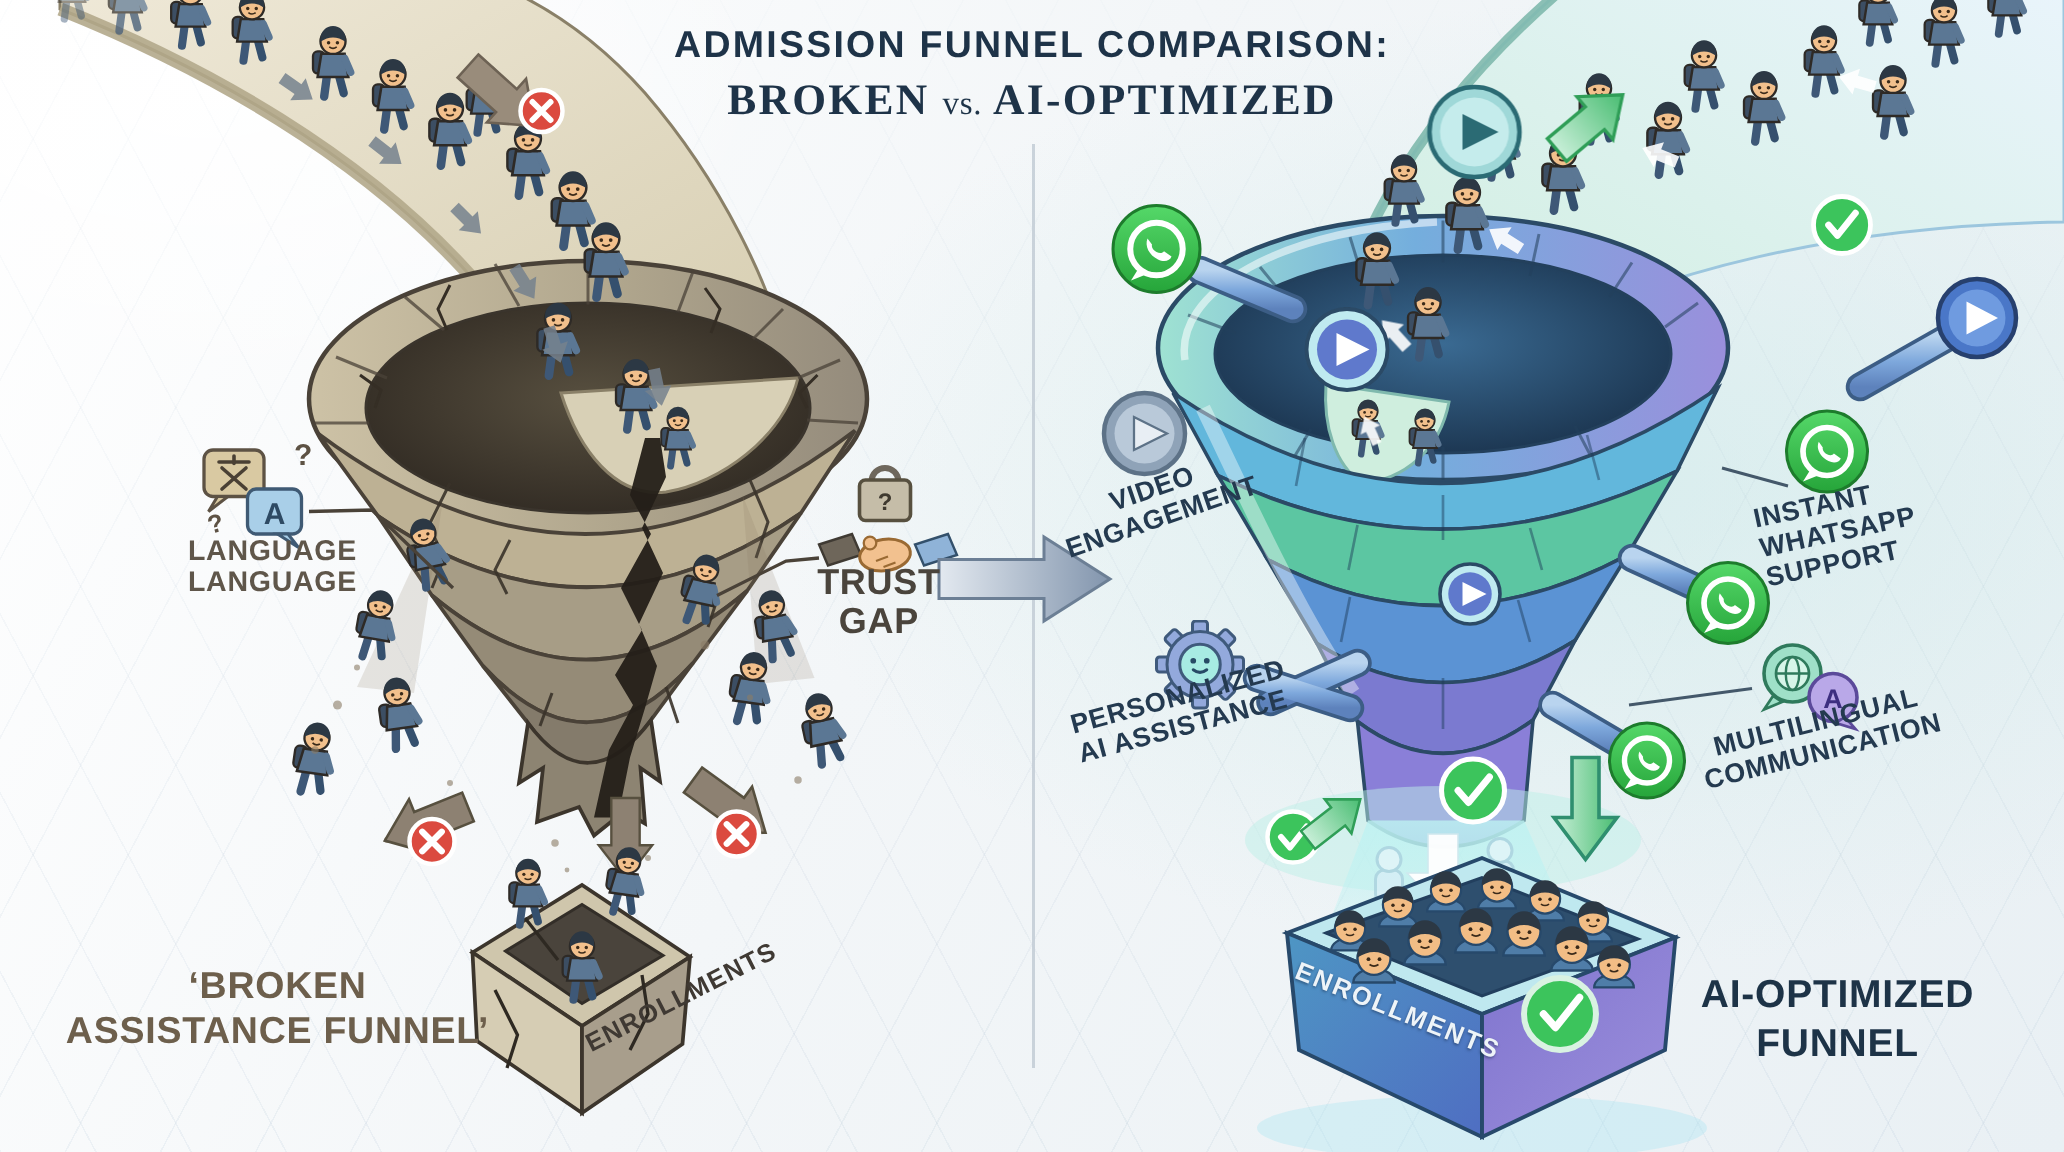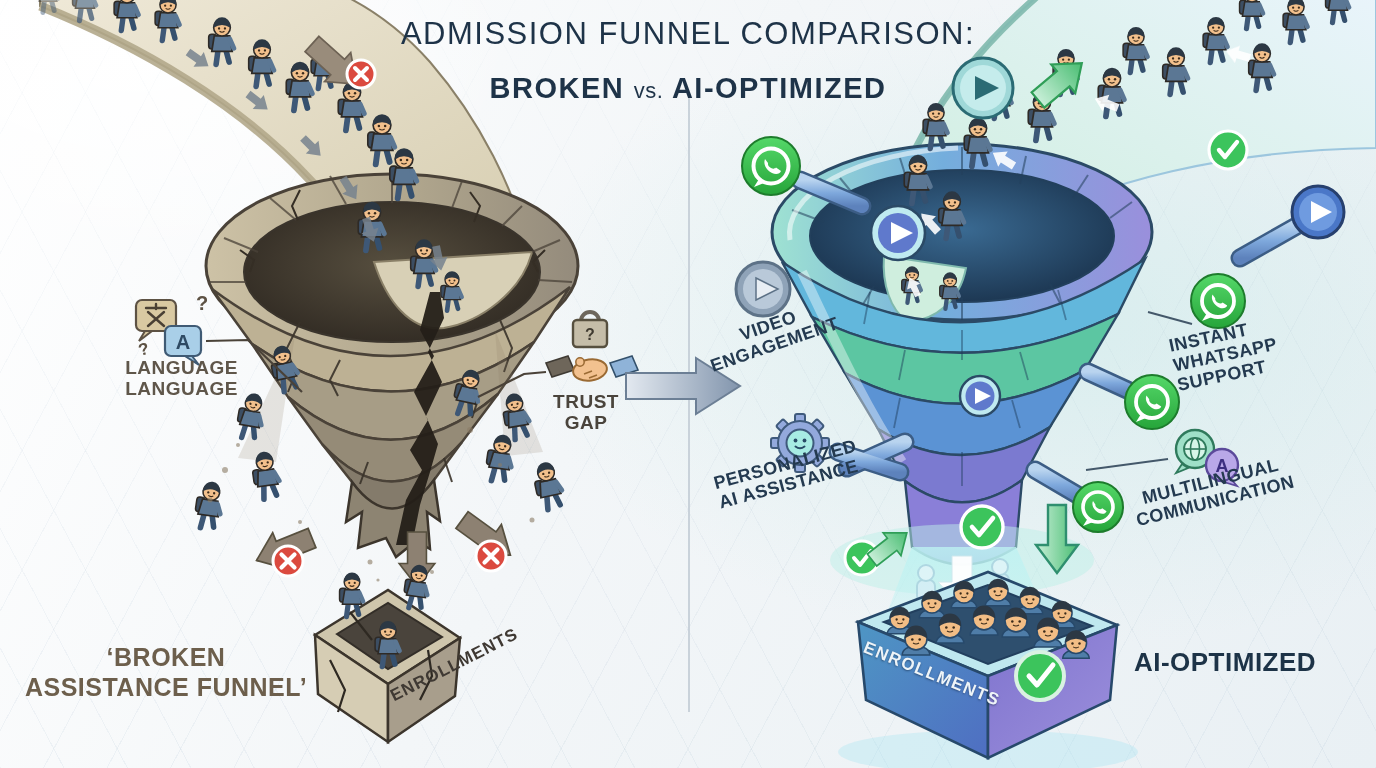--- a/index.html
+++ b/index.html
@@ -23,7 +23,7 @@
   svg.art { position:absolute; inset:0; }
   .lbl { position:absolute; font-weight:bold; line-height:1.1; white-space:nowrap; }
   .title { position:absolute; left:0; right:0; top:16px; text-align:center; color:#1e3348; z-index:5;}
-  .title .t1 { font-size:31px; font-weight:normal; letter-spacing:1.5px; }
+  .title .t1 { font-size:25px; font-weight:bold; letter-spacing:1.5px; }
   .title .t2 { font-size:29px; font-weight:bold; letter-spacing:1.5px; margin-top:20px; }
   .title .vs { font-size:22px; font-weight:normal; letter-spacing:.5px; }
   .lbl-language { left:98px; top:358px; width:140px; text-align:right; font-size:19px; color:#5f564a; letter-spacing:.5px;}

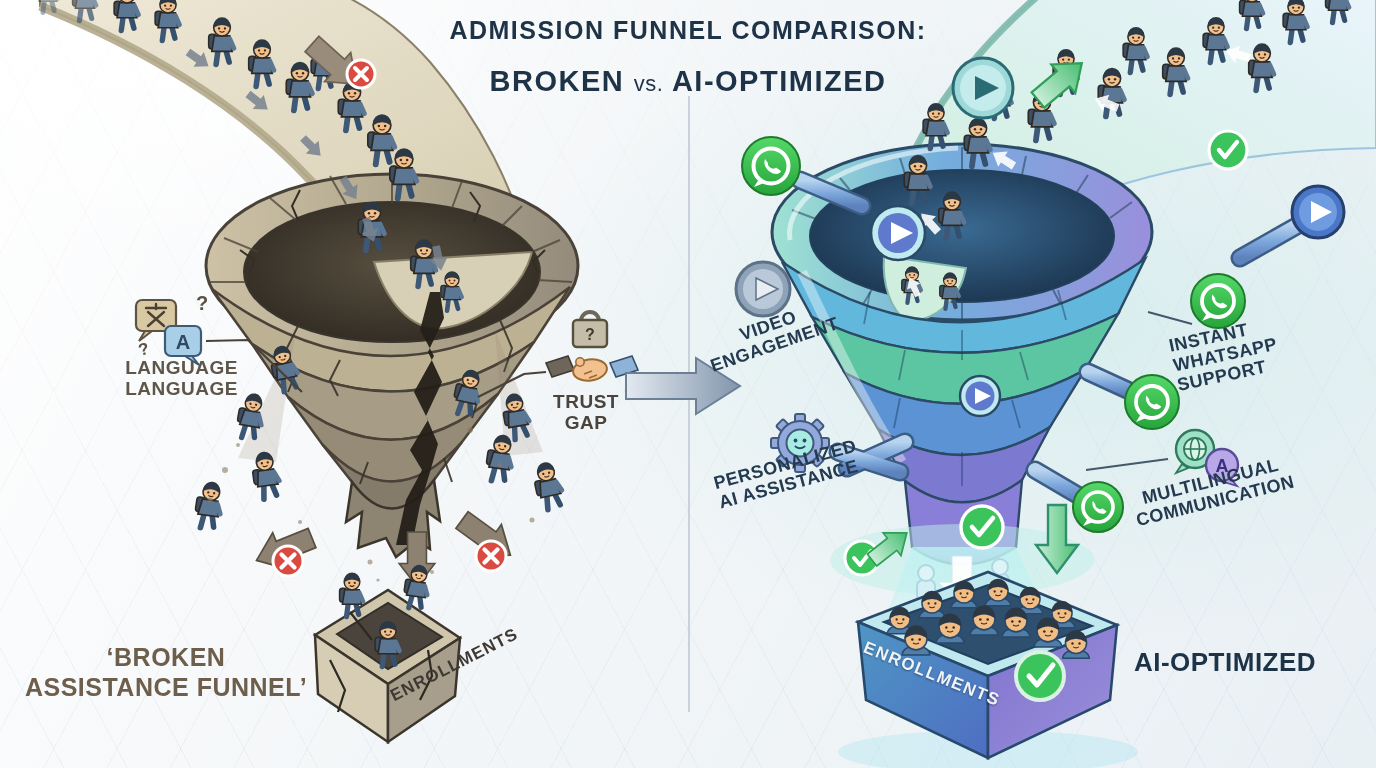--- a/index.html
+++ b/index.html
@@ -24,7 +24,7 @@
   .lbl { position:absolute; font-weight:bold; line-height:1.1; white-space:nowrap; }
   .title { position:absolute; left:0; right:0; top:16px; text-align:center; color:#1e3348; z-index:5;}
   .title .t1 { font-size:25px; font-weight:bold; letter-spacing:1.5px; }
-  .title .t2 { font-size:29px; font-weight:bold; letter-spacing:1.5px; margin-top:20px; }
+  .title .t2 { font-size:29px; font-weight:bold; letter-spacing:1.5px; margin-top:6px;font-family:Liberation Serif, serif; }
   .title .vs { font-size:22px; font-weight:normal; letter-spacing:.5px; }
   .lbl-language { left:98px; top:358px; width:140px; text-align:right; font-size:19px; color:#5f564a; letter-spacing:.5px;}
   .lbl-trust    { left:540px; top:392px; width:92px;  text-align:center; font-size:19px; color:#4a443c; letter-spacing:.5px;}

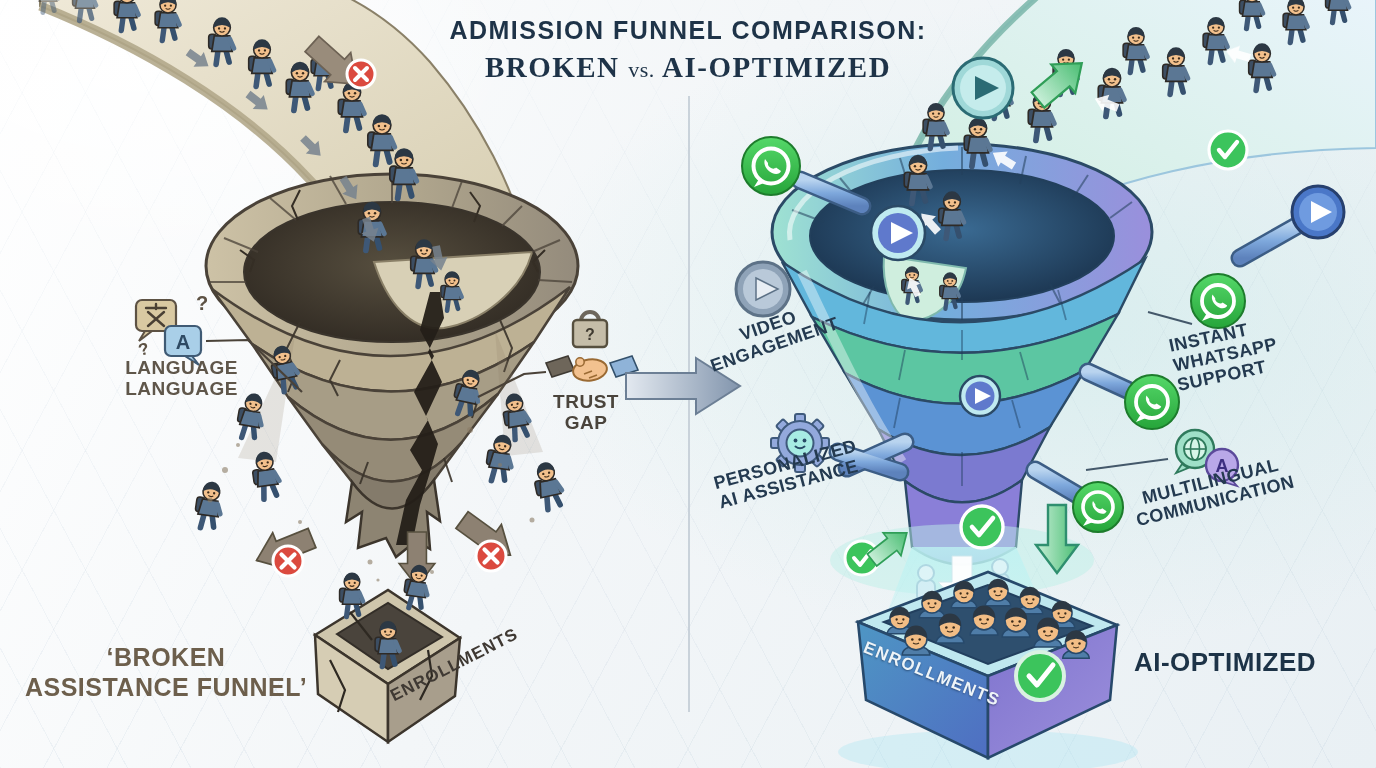--- a/index.html
+++ b/index.html
@@ -27,7 +27,7 @@
   .title .t2 { font-size:29px; font-weight:bold; letter-spacing:1.5px; margin-top:6px;font-family:Liberation Serif, serif; }
   .title .vs { font-size:22px; font-weight:normal; letter-spacing:.5px; }
   .lbl-language { left:98px; top:358px; width:140px; text-align:right; font-size:19px; color:#5f564a; letter-spacing:.5px;}
-  .lbl-trust    { left:540px; top:392px; width:92px;  text-align:center; font-size:19px; color:#4a443c; letter-spacing:.5px;}
+  .lbl-trust    { left:540px; top:376px; width:92px;  text-align:center; font-size:24px; color:#4a443c; letter-spacing:.5px;}
   .lbl-broken   { left:11px;  top:642px; width:310px; text-align:center; font-size:25px; color:#6d5f4c; letter-spacing:.5px; line-height:1.2;}
   .lbl-enroll-l { left:392px; top:688px; width:140px; font-size:17px; color:#3f3933; letter-spacing:1px;
                   transform:rotate(-27deg); transform-origin:left center; }

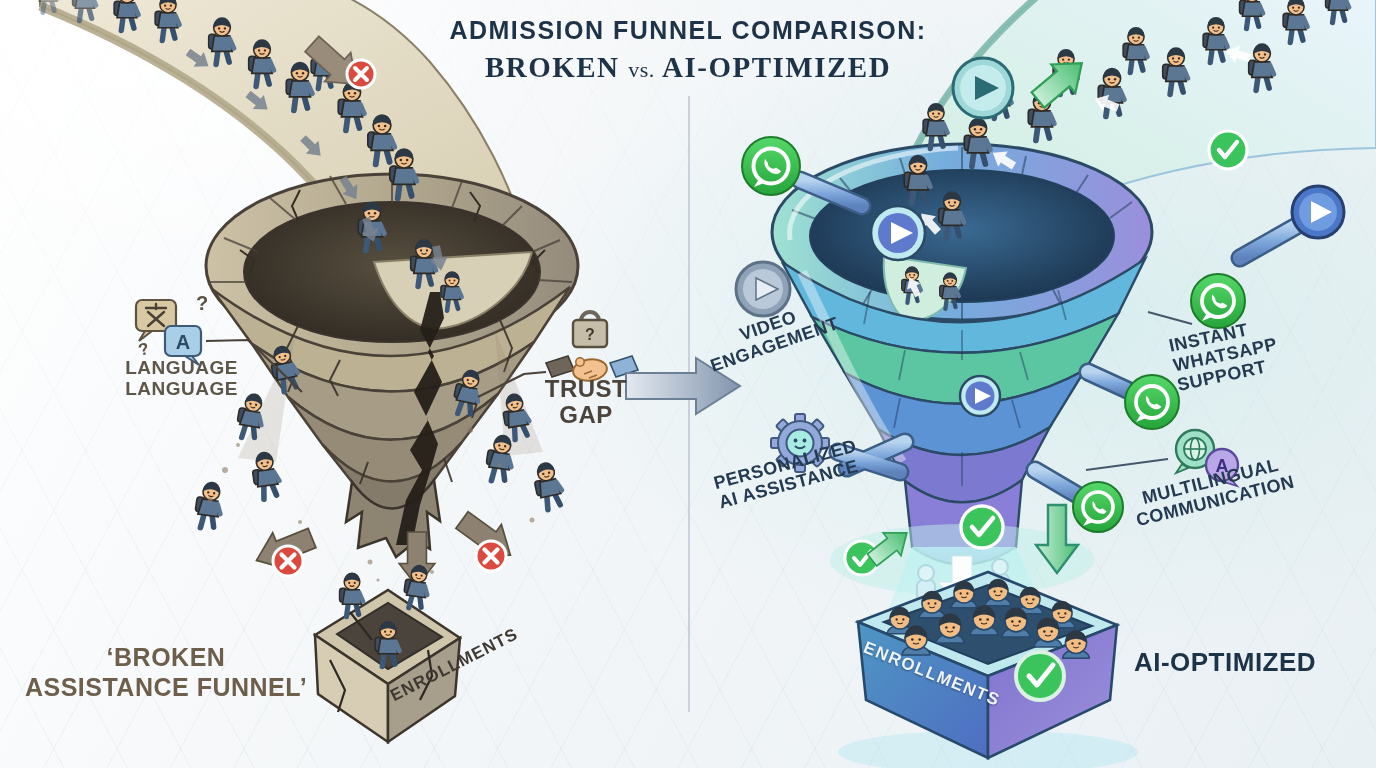--- a/index.html
+++ b/index.html
@@ -28,7 +28,7 @@
   .title .vs { font-size:22px; font-weight:normal; letter-spacing:.5px; }
   .lbl-language { left:98px; top:358px; width:140px; text-align:right; font-size:19px; color:#5f564a; letter-spacing:.5px;}
   .lbl-trust    { left:540px; top:376px; width:92px;  text-align:center; font-size:24px; color:#4a443c; letter-spacing:.5px;}
-  .lbl-broken   { left:11px;  top:642px; width:310px; text-align:center; font-size:25px; color:#6d5f4c; letter-spacing:.5px; line-height:1.2;}
+  .lbl-broken   { left:30px;  top:642px; width:310px; text-align:center; font-size:25px; color:#6d5f4c; letter-spacing:.5px; line-height:1.2;}
   .lbl-enroll-l { left:392px; top:688px; width:140px; font-size:17px; color:#3f3933; letter-spacing:1px;
                   transform:rotate(-27deg); transform-origin:left center; }
   .lbl-video    { left:694px; top:316px; width:155px; text-align:center; font-size:18px; color:#243a50;

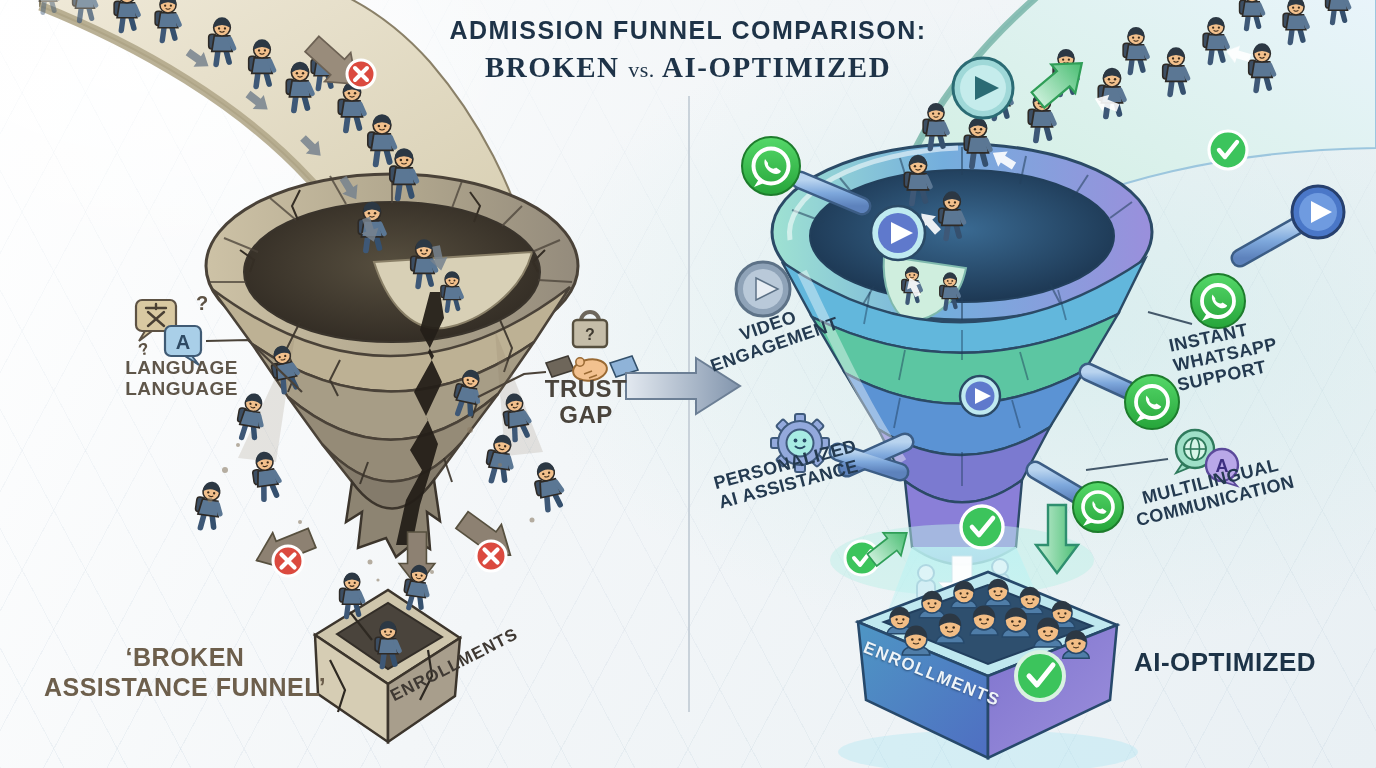--- a/index.html
+++ b/index.html
@@ -608,6 +608,7 @@
 
 <div class="lbl lbl-ai">
   <div>AI-OPTIMIZED</div>
+  <div>FUNNEL</div>
 </div>
 
 </div>

